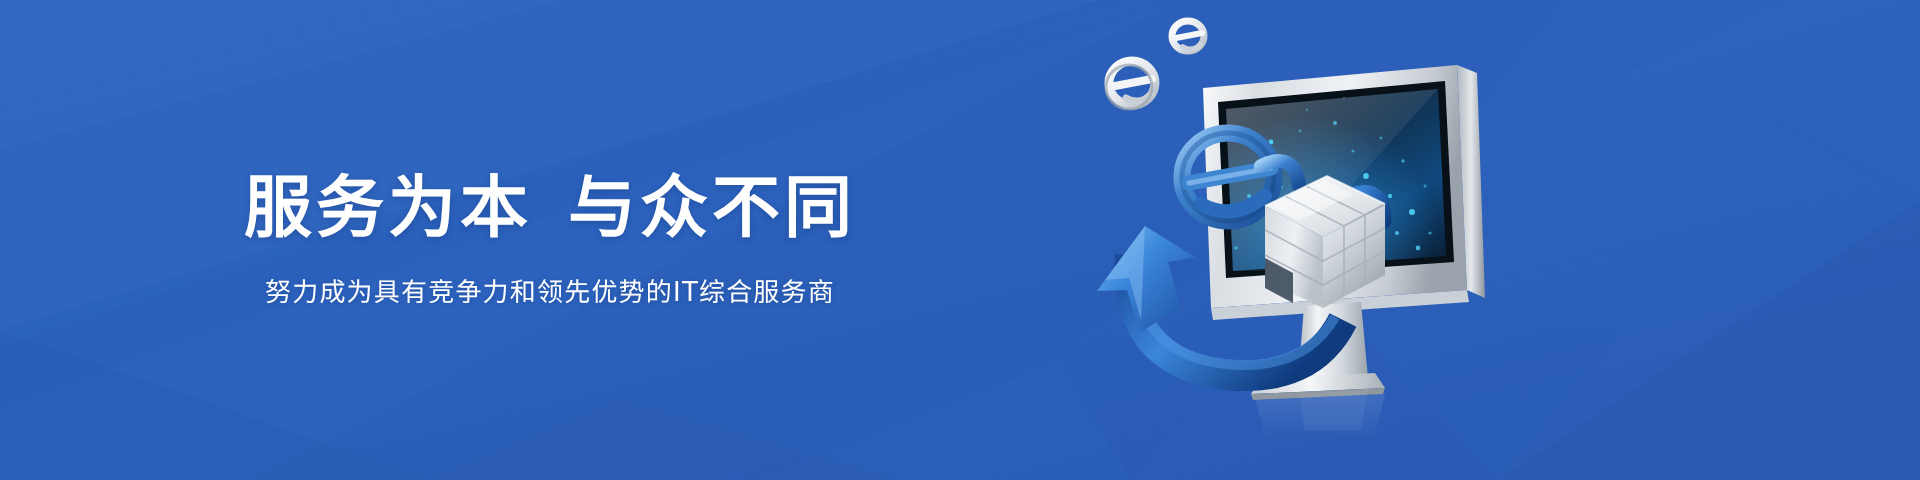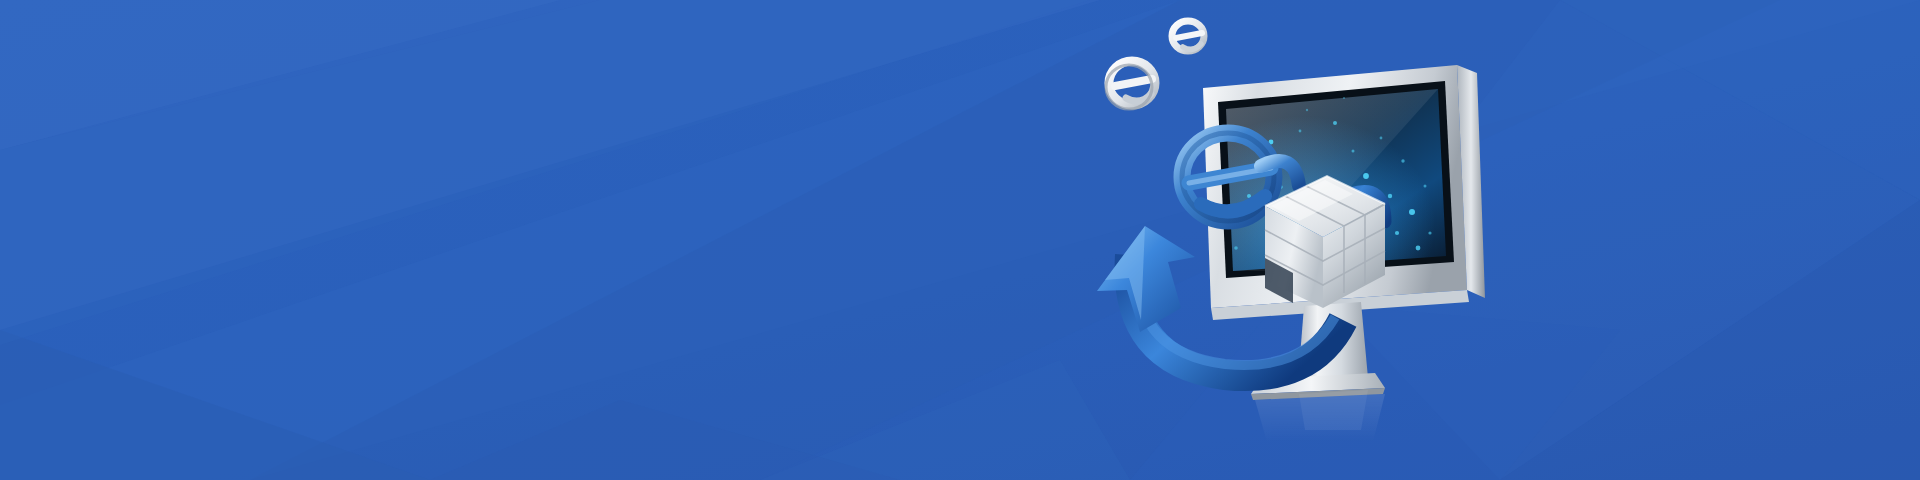--- a/index.html
+++ b/index.html
@@ -100,6 +100,9 @@
   </svg>
 
   <div id="text-block">
+    <div id="headline">
+      <span>服务为本</span><span class="gap"></span><span>与众不同</span>
+    </div>
   </div>
 
   <div id="artwork">

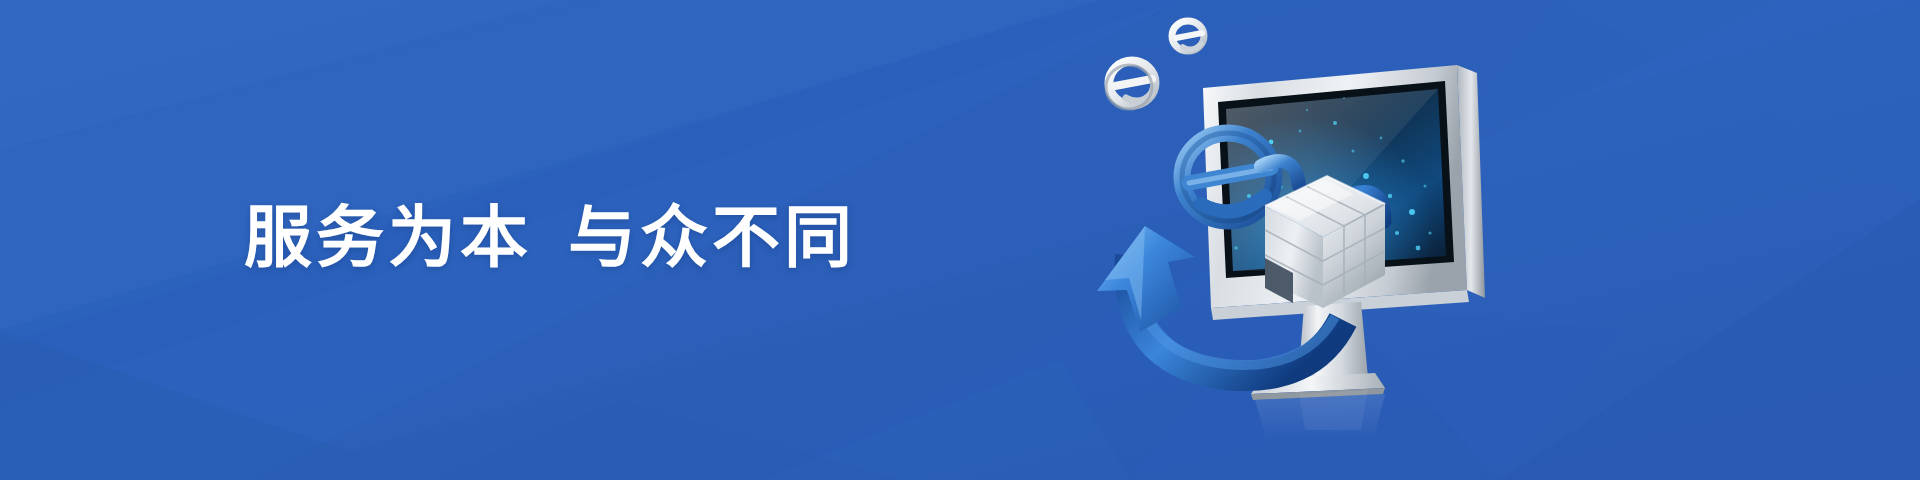--- a/index.html
+++ b/index.html
@@ -103,6 +103,7 @@
     <div id="headline">
       <span>服务为本</span><span class="gap"></span><span>与众不同</span>
     </div>
+    <div id="subheadline">努力成为具有竞争力和领先优势的IT综合服务商</div>
   </div>
 
   <div id="artwork">

